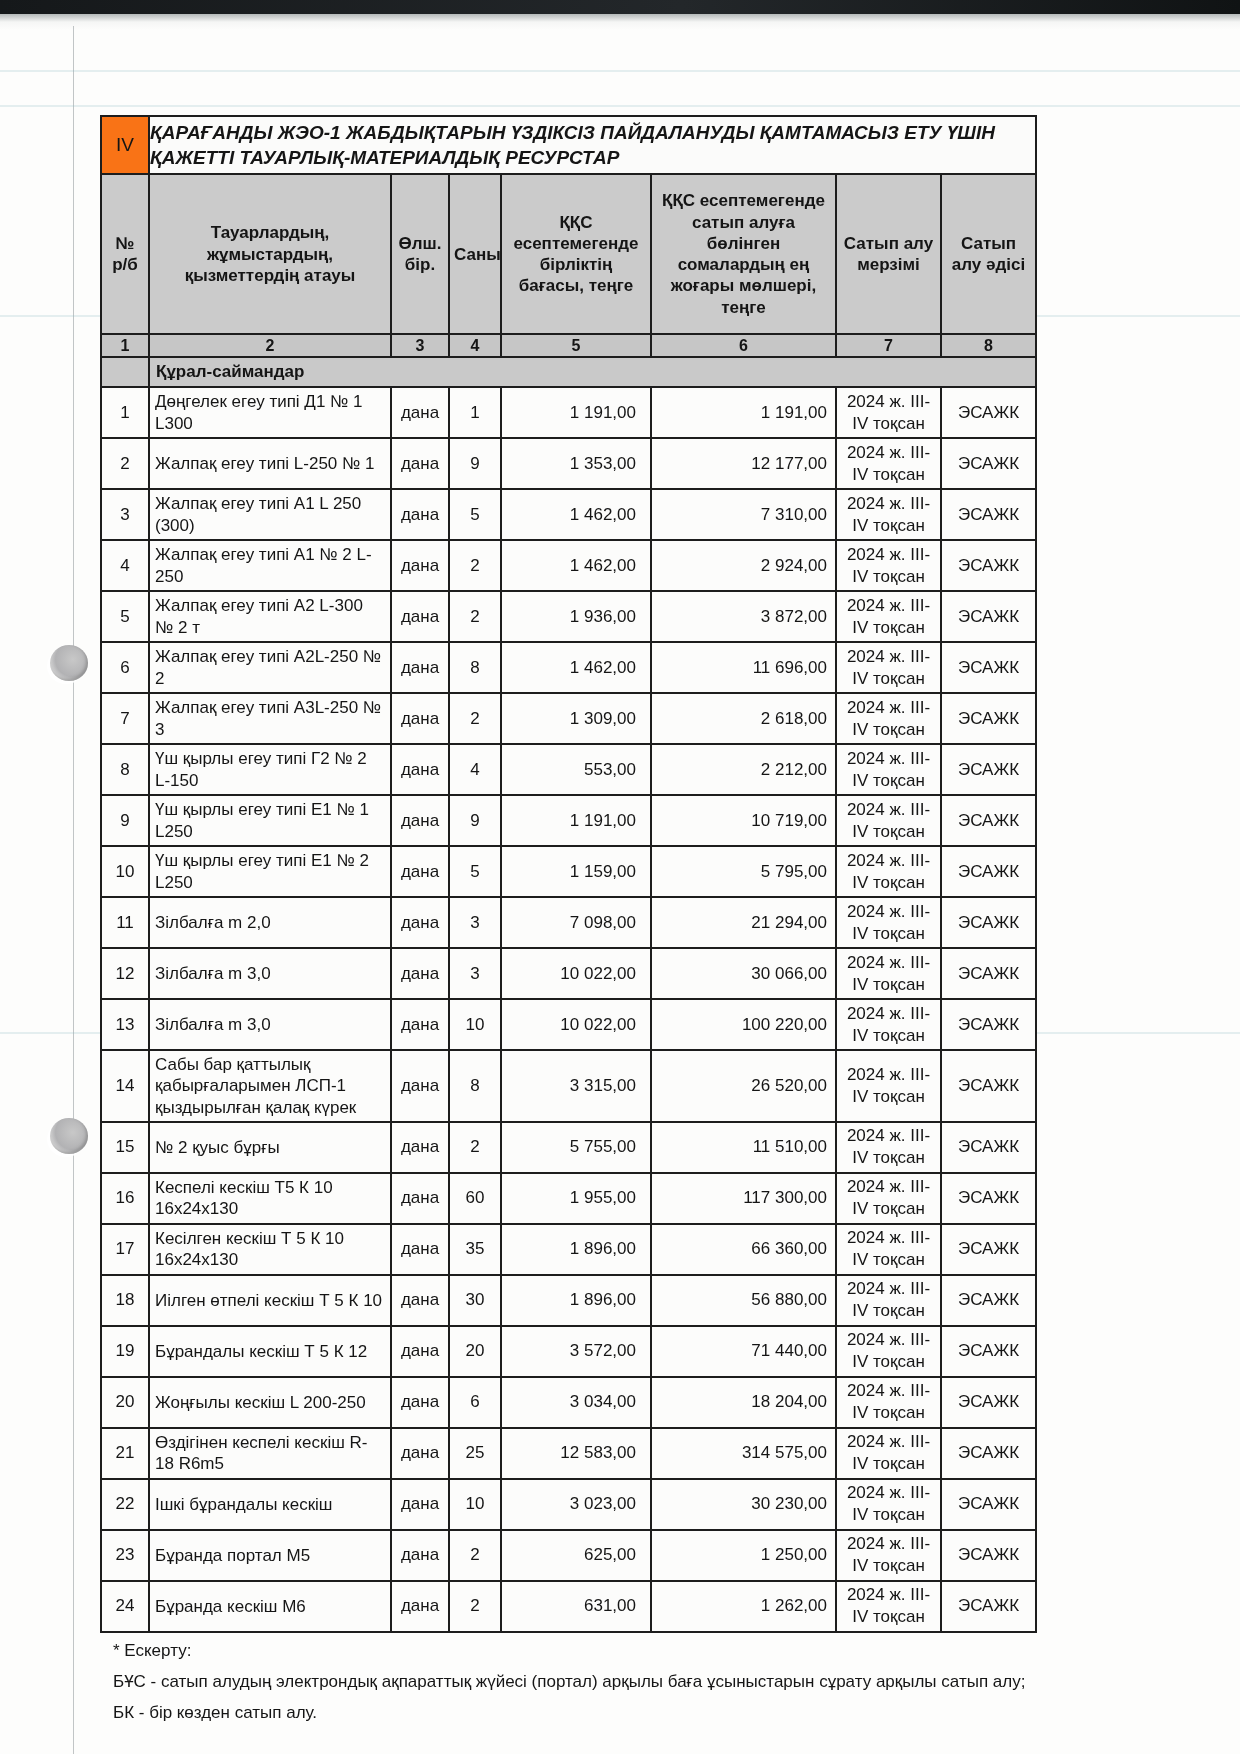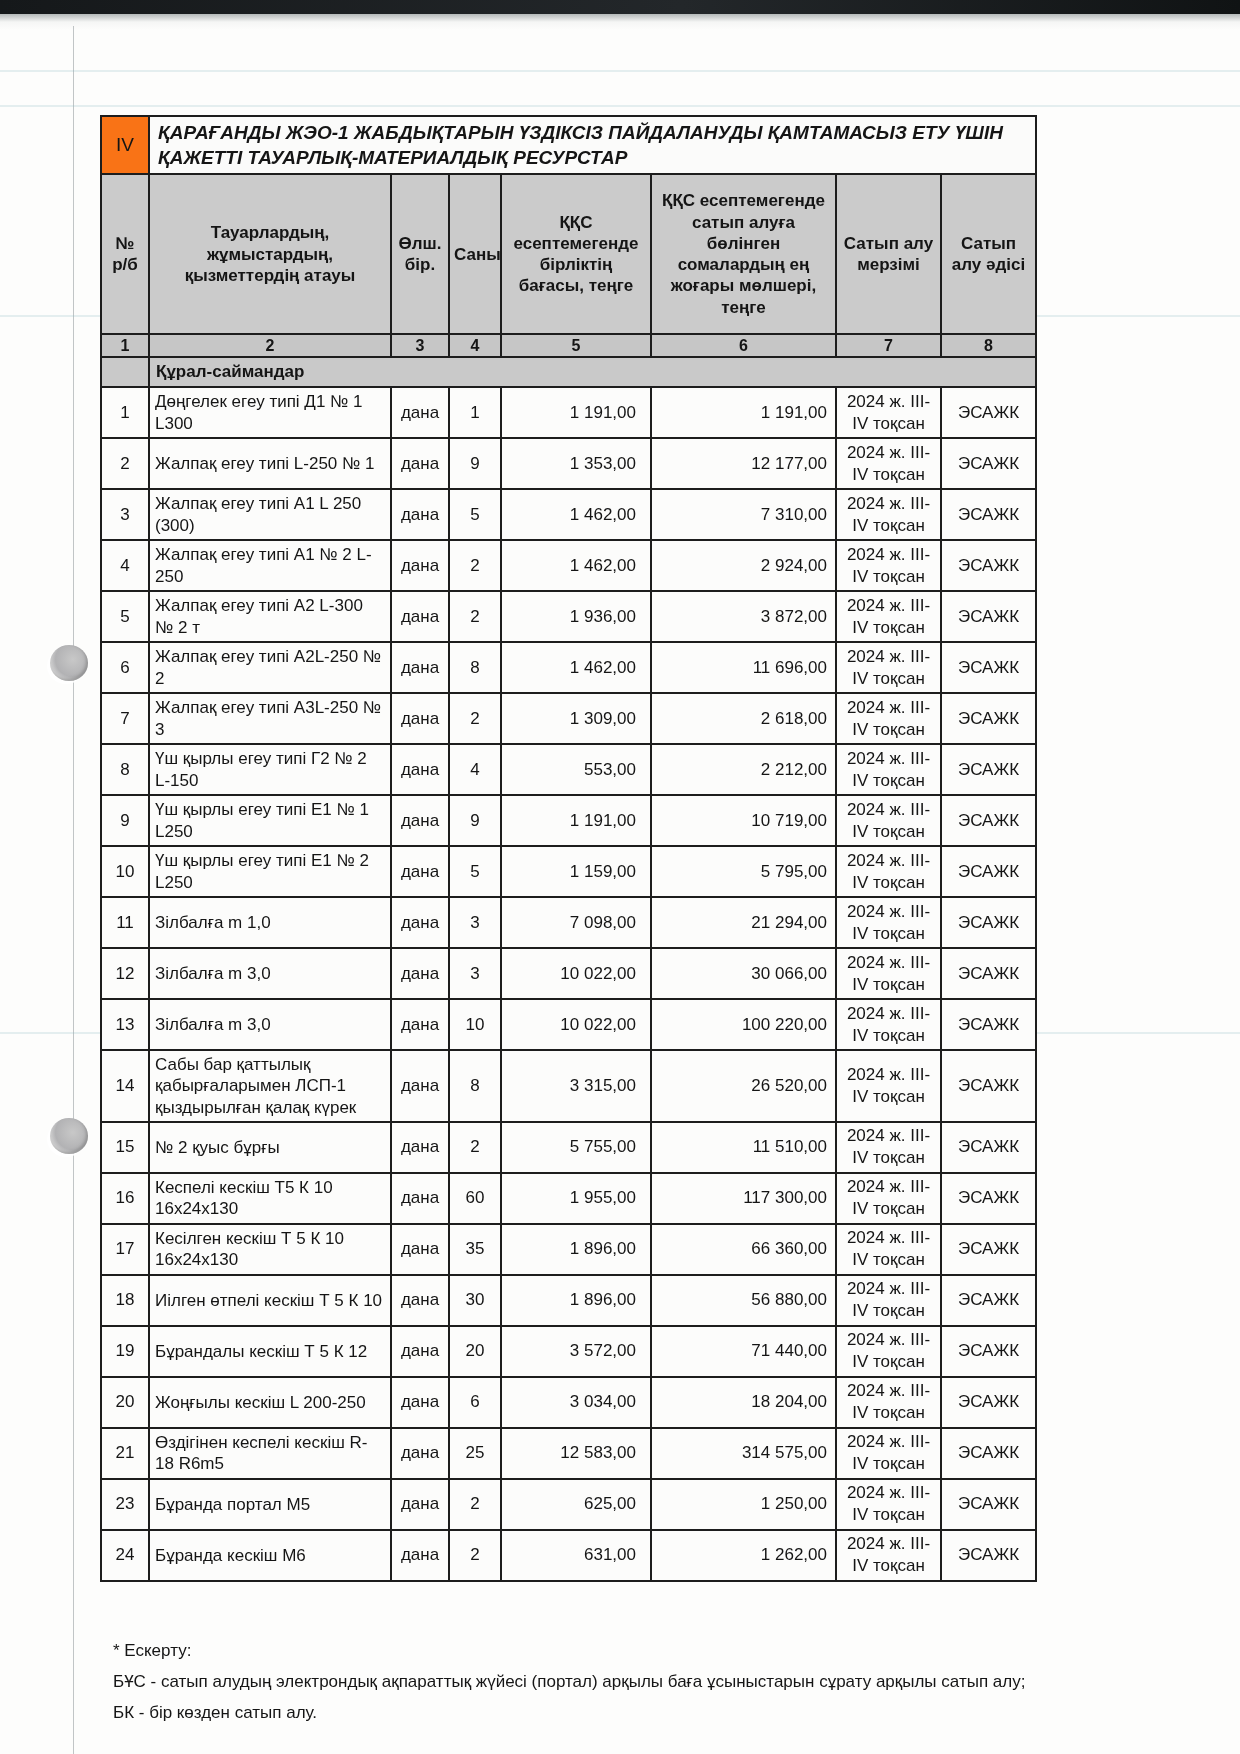--- a/index.html
+++ b/index.html
@@ -82,7 +82,7 @@
     font-style: italic;
     font-size: 19px;
     line-height: 1.32;
-    padding: 3px 8px;
+    padding: 3px 0;
     background: #fbfbfa;
   }
   tr.head-row th {

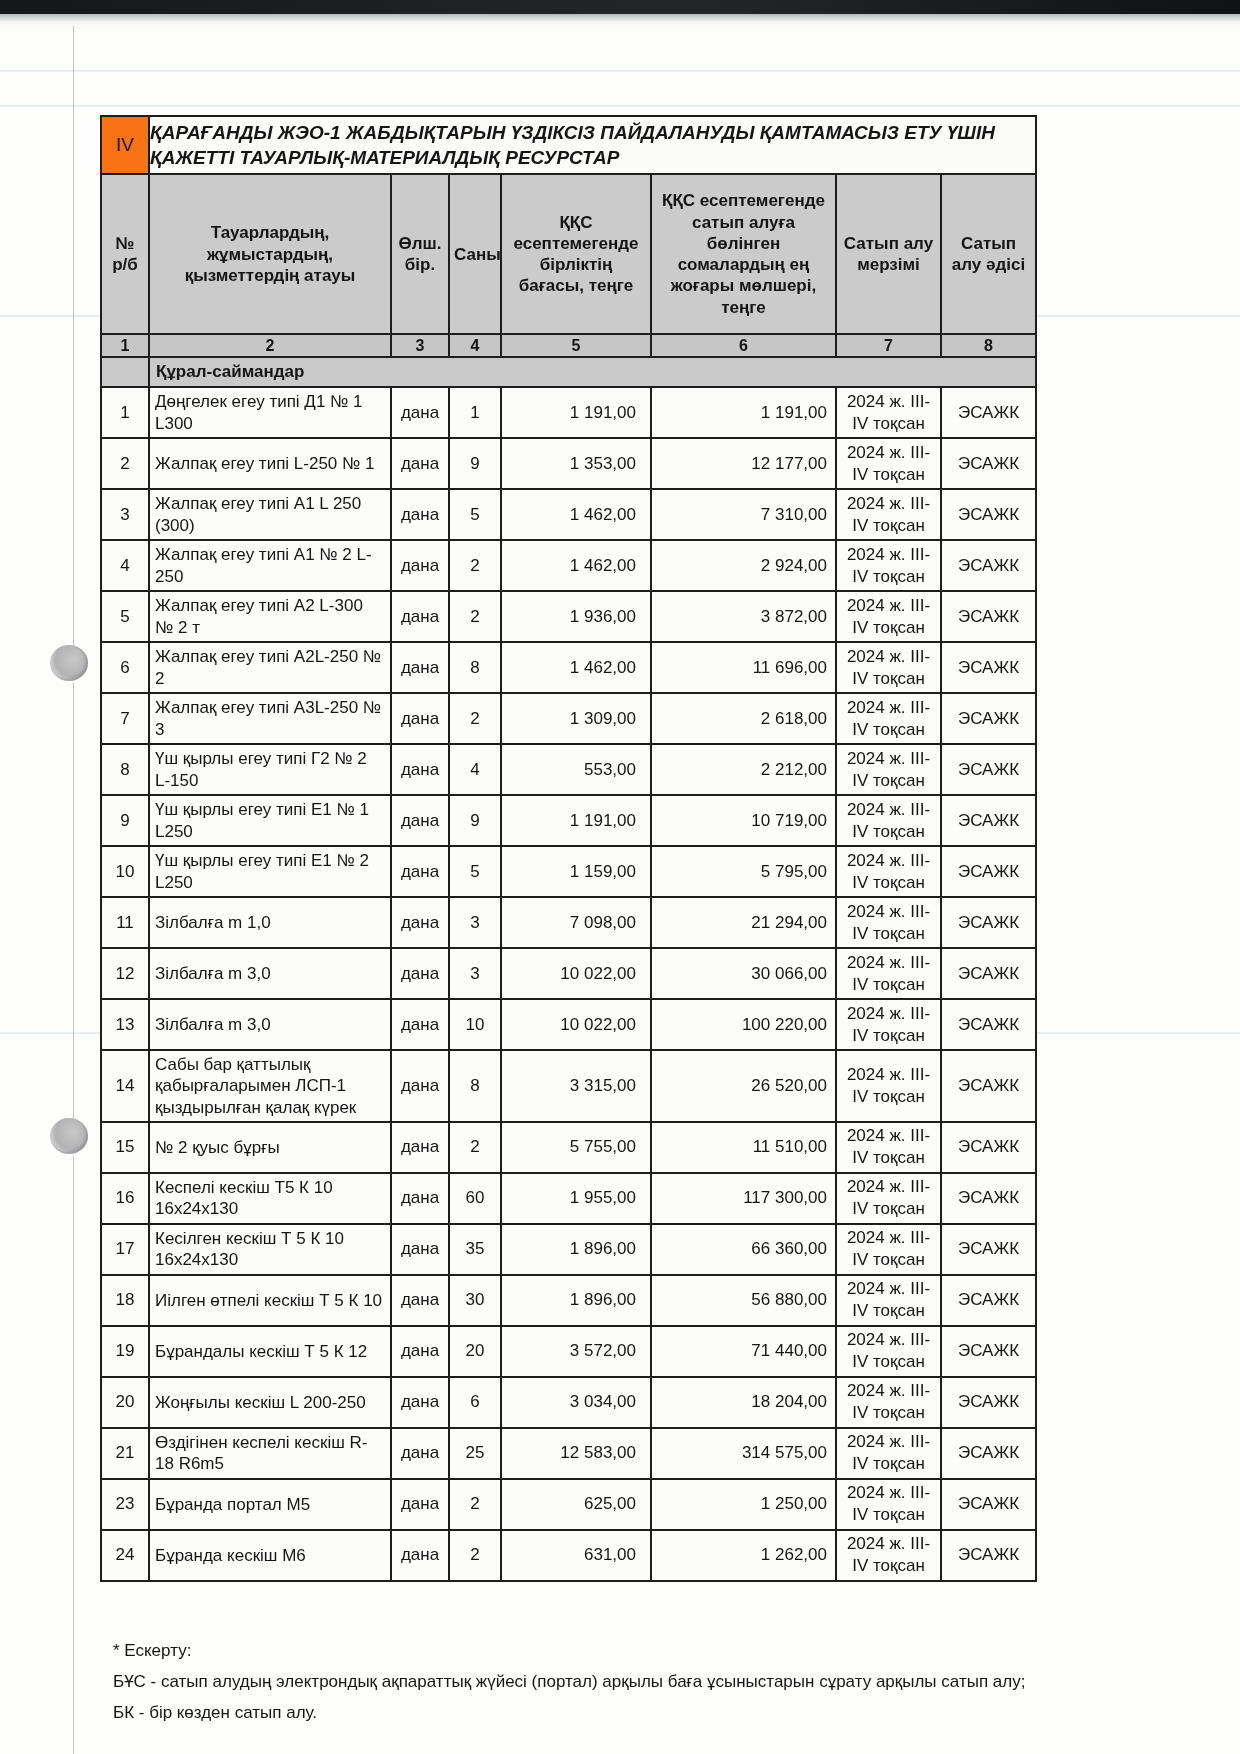--- a/index.html
+++ b/index.html
@@ -292,7 +292,7 @@
   </tr>
         <tr class="data-row">
     <td class="c-no">11</td>
-    <td class="c-name">Зілбалға m 1,0</td>
+    <td class="c-name">Зілбалға m 2,0</td>
     <td class="c-unit">дана</td>
     <td class="c-qty">3</td>
     <td class="c-price">7 098,00</td>

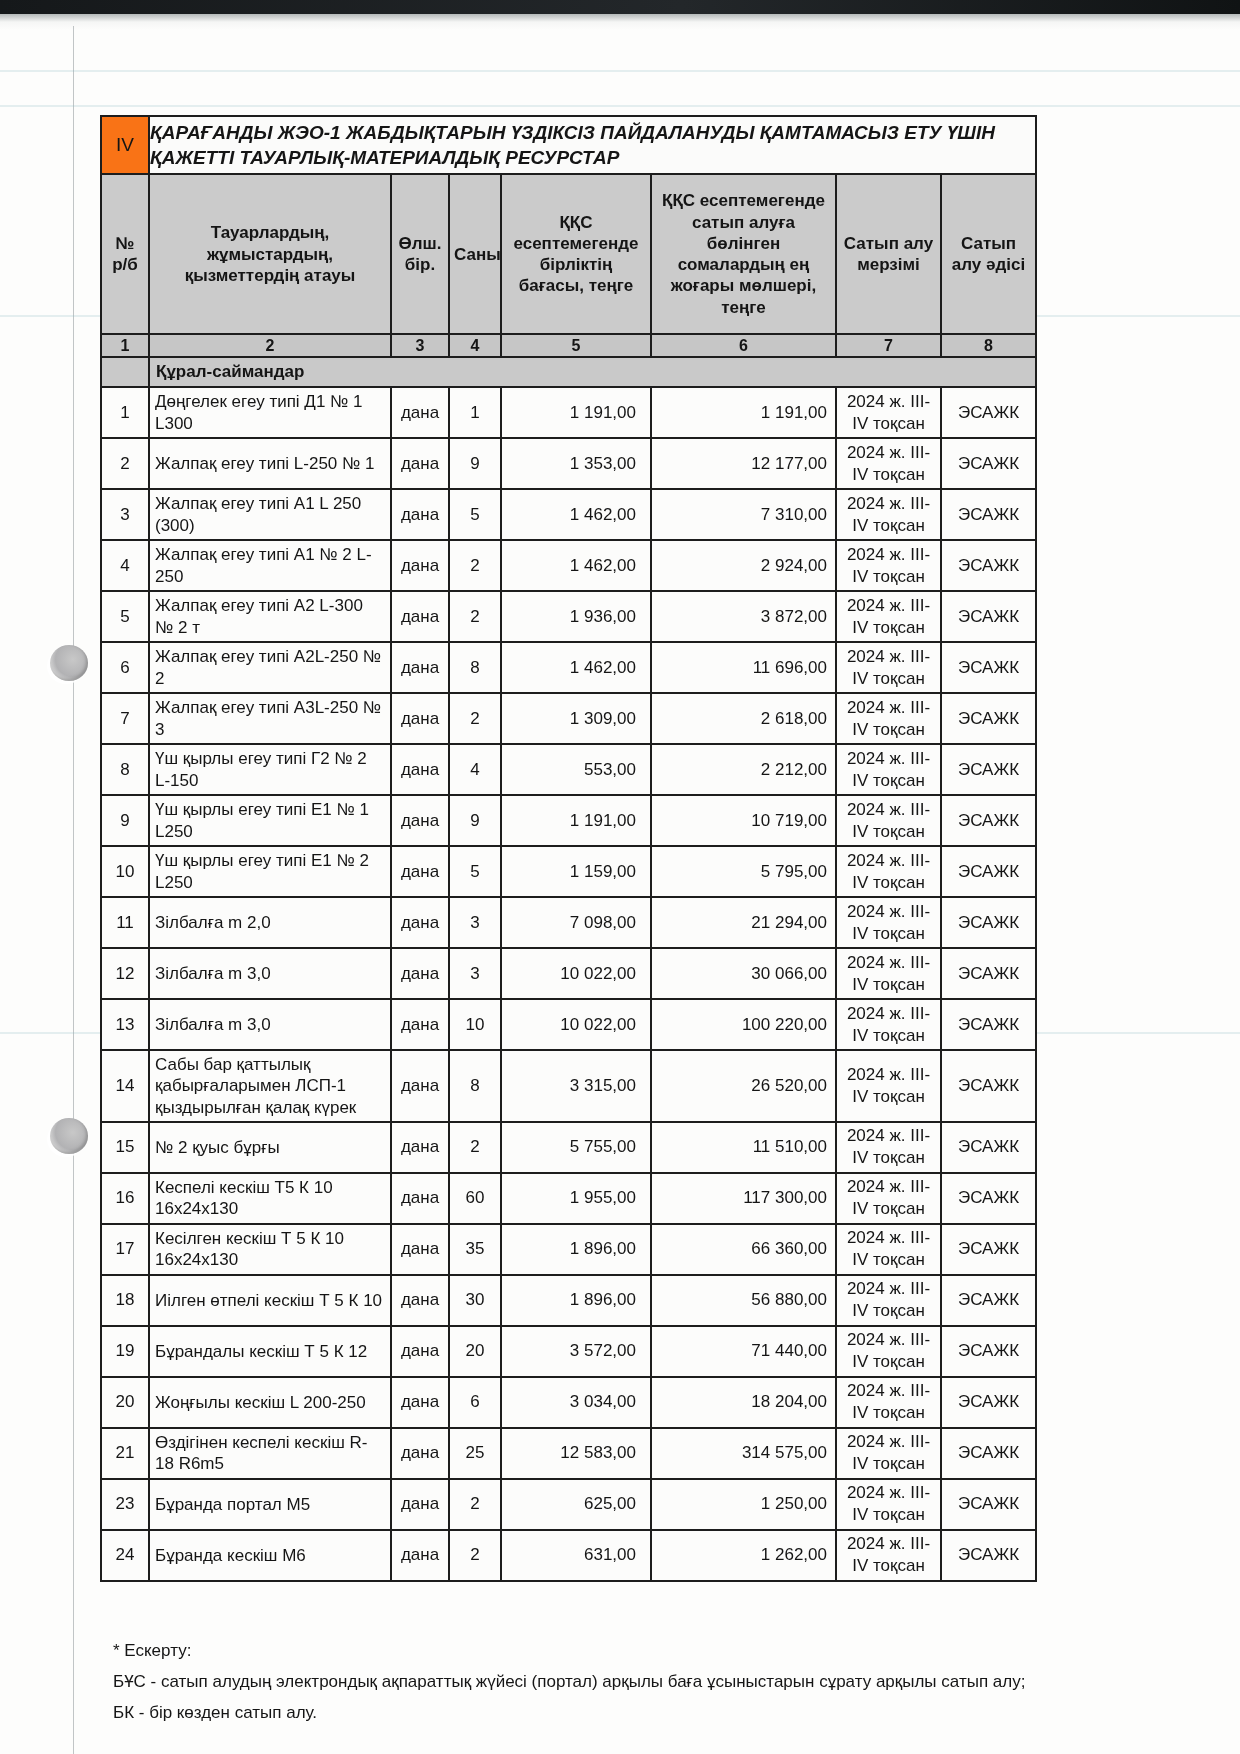--- a/index.html
+++ b/index.html
@@ -401,6 +401,16 @@
     <td class="c-method">ЭСАЖК</td>
   </tr>
         <tr class="data-row">
+    <td class="c-no">22</td>
+    <td class="c-name">Ішкі бұрандалы кескіш</td>
+    <td class="c-unit">дана</td>
+    <td class="c-qty">10</td>
+    <td class="c-price">3 023,00</td>
+    <td class="c-sum">30 230,00</td>
+    <td class="c-term">2024 ж. III-IV тоқсан</td>
+    <td class="c-method">ЭСАЖК</td>
+  </tr>
+        <tr class="data-row">
     <td class="c-no">23</td>
     <td class="c-name">Бұранда портал М5</td>
     <td class="c-unit">дана</td>

